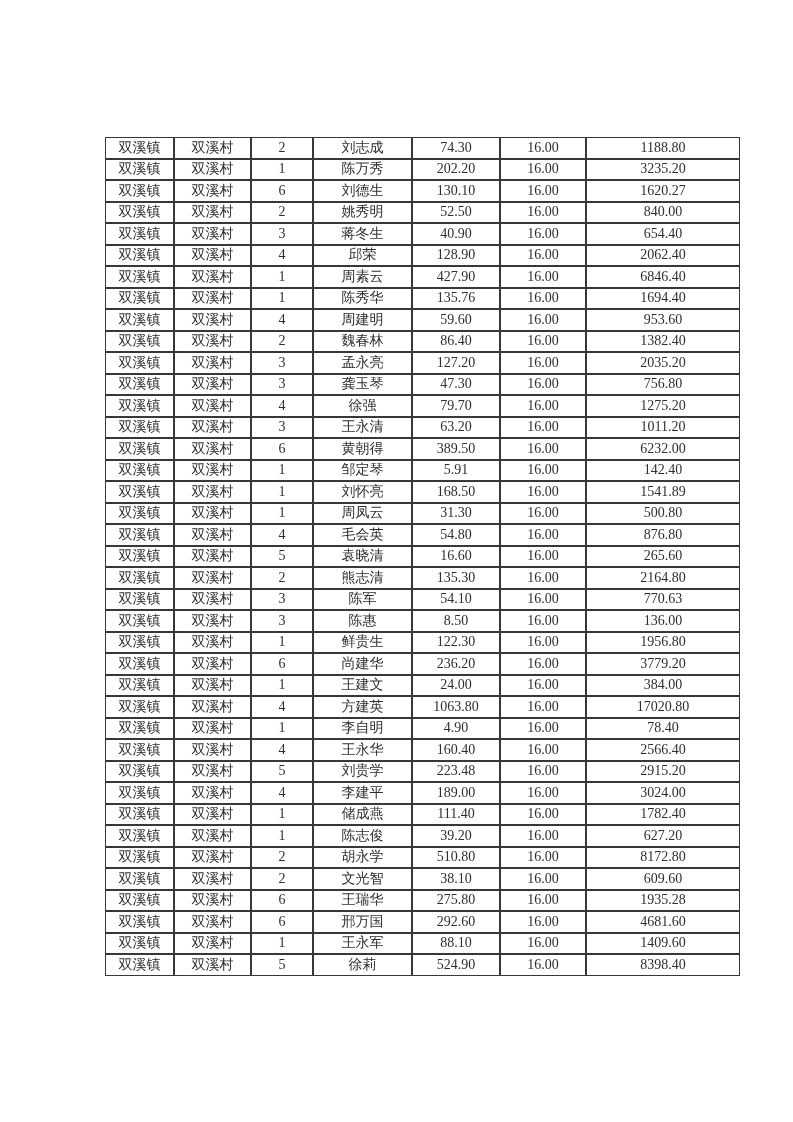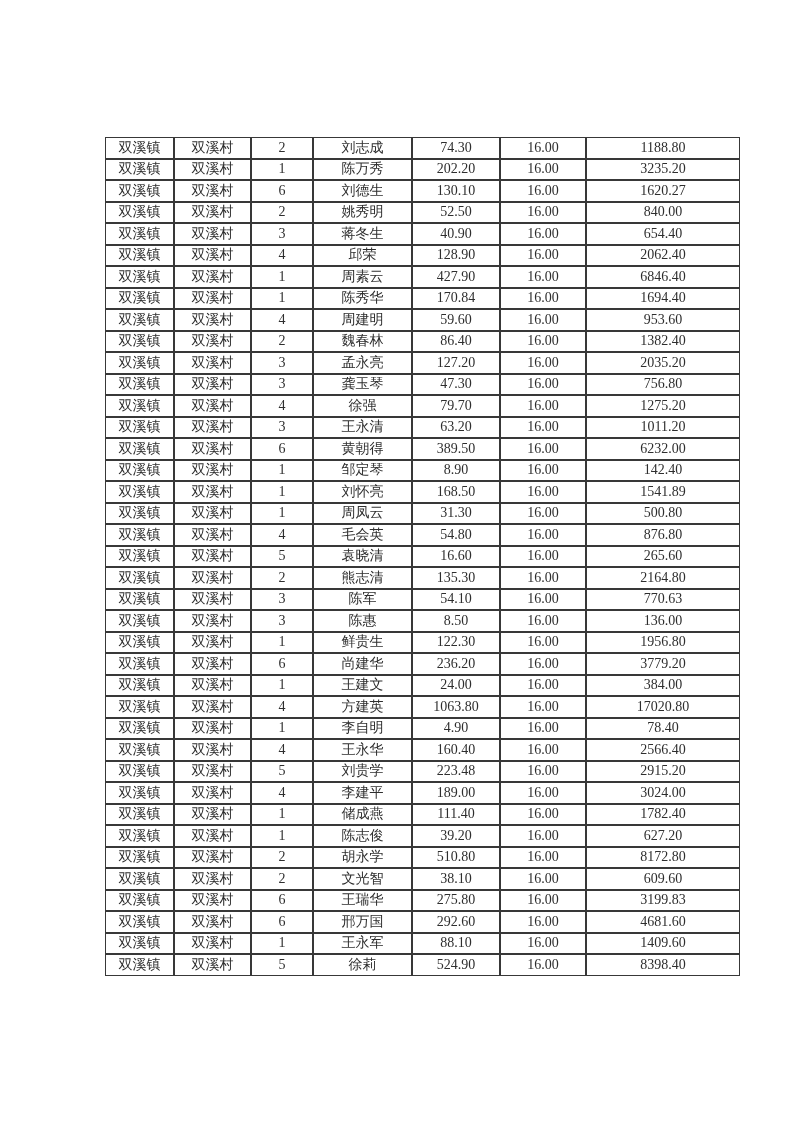--- a/index.html
+++ b/index.html
@@ -121,7 +121,7 @@
           <td>双溪村</td>
           <td>1</td>
           <td>陈秀华</td>
-          <td>170.84</td>
+          <td>135.76</td>
           <td>16.00</td>
           <td>1694.40</td>
         </tr>

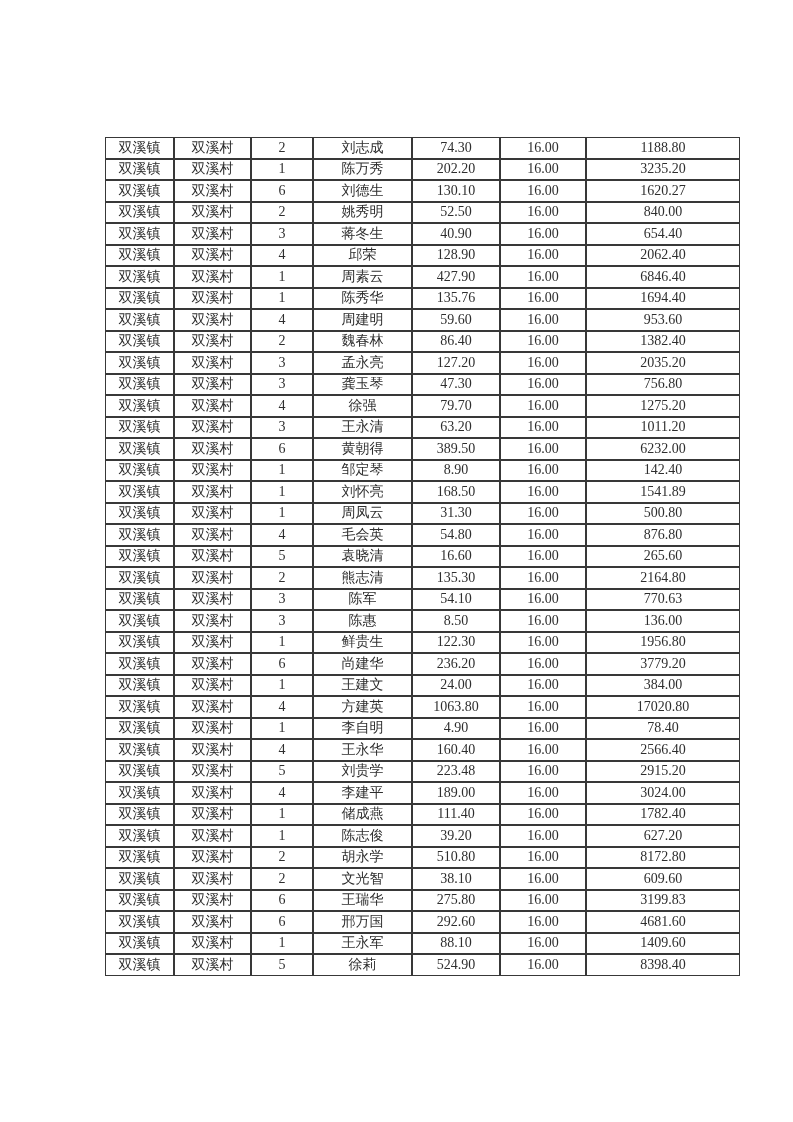--- a/index.html
+++ b/index.html
@@ -193,7 +193,7 @@
           <td>双溪村</td>
           <td>1</td>
           <td>邹定琴</td>
-          <td>8.90</td>
+          <td>5.91</td>
           <td>16.00</td>
           <td>142.40</td>
         </tr>

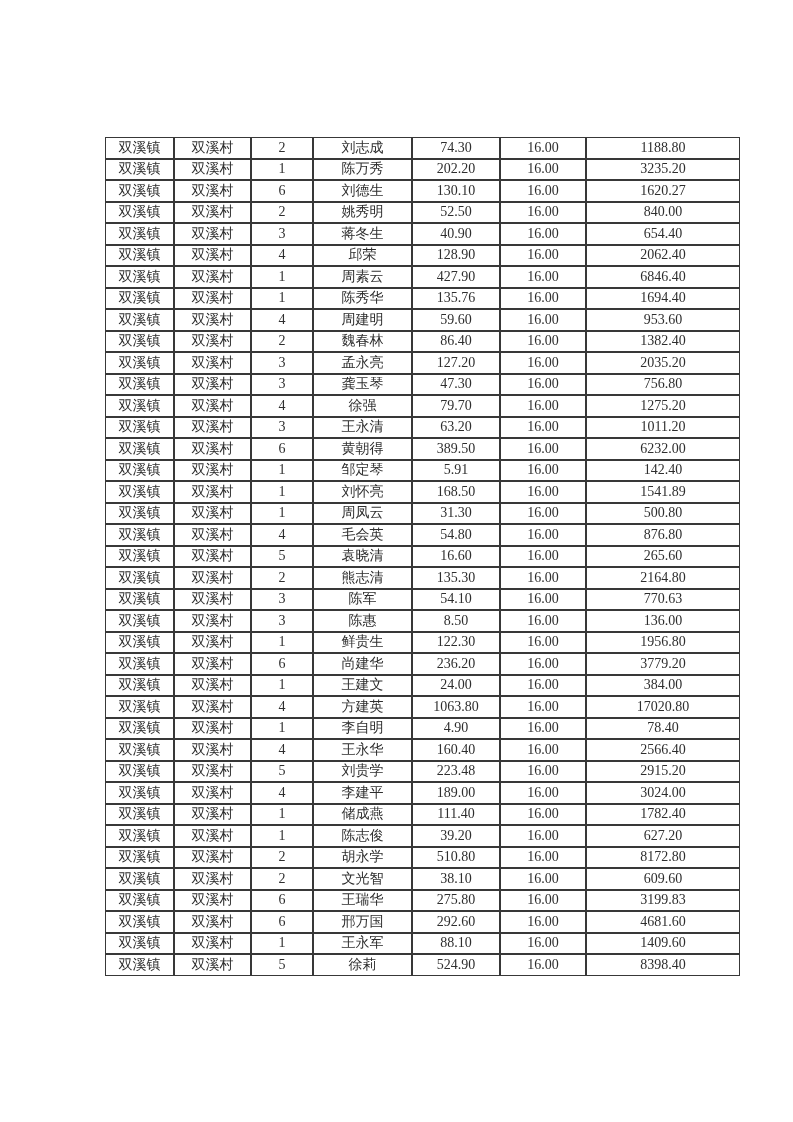--- a/index.html
+++ b/index.html
@@ -375,7 +375,7 @@
           <td>王瑞华</td>
           <td>275.80</td>
           <td>16.00</td>
-          <td>3199.83</td>
+          <td>1935.28</td>
         </tr>
         <tr>
           <td>双溪镇</td>

